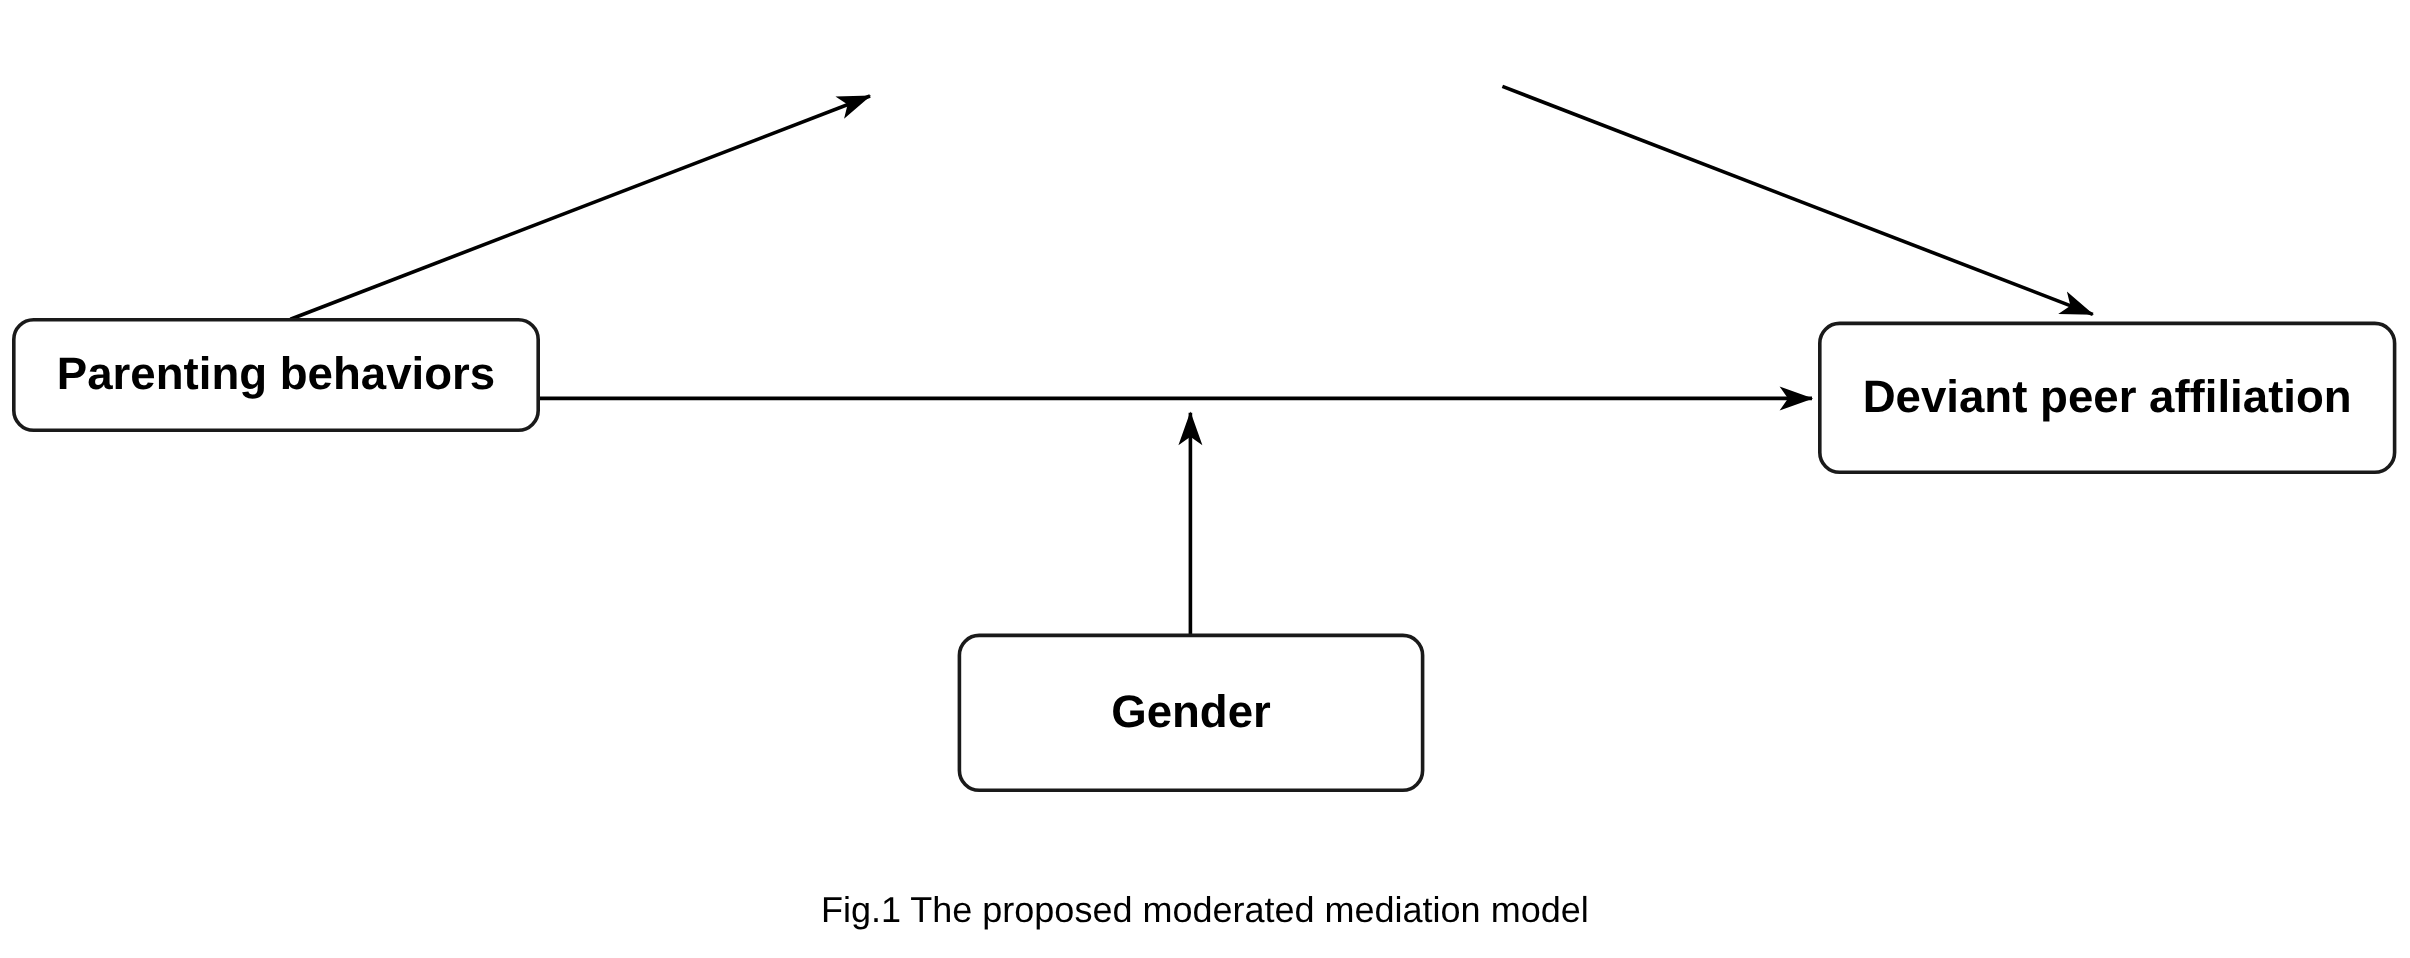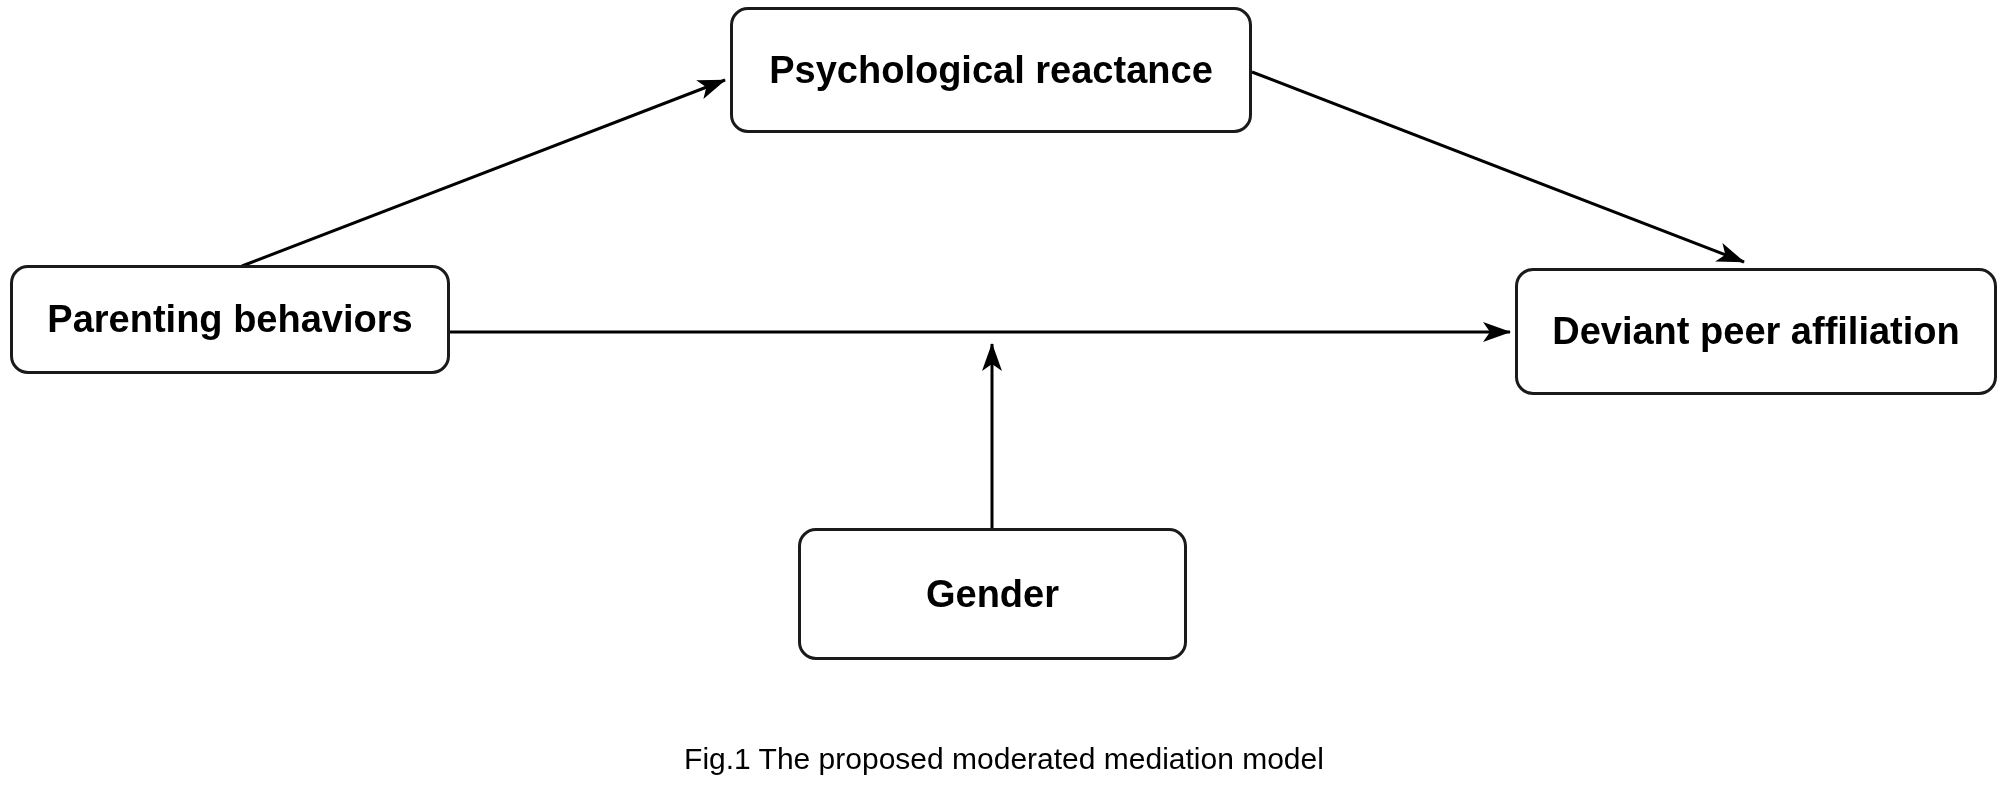--- a/index.html
+++ b/index.html
@@ -74,9 +74,6 @@
     <line x1="992" y1="529" x2="992" y2="344" marker-end="url(#arrowhead)"></line>
   </svg>
 
-  <div class="node node-reactance">
-    <span>Psychological reactance</span>
-  </div>
 
   <div class="node node-parenting">
     <span>Parenting behaviors</span>

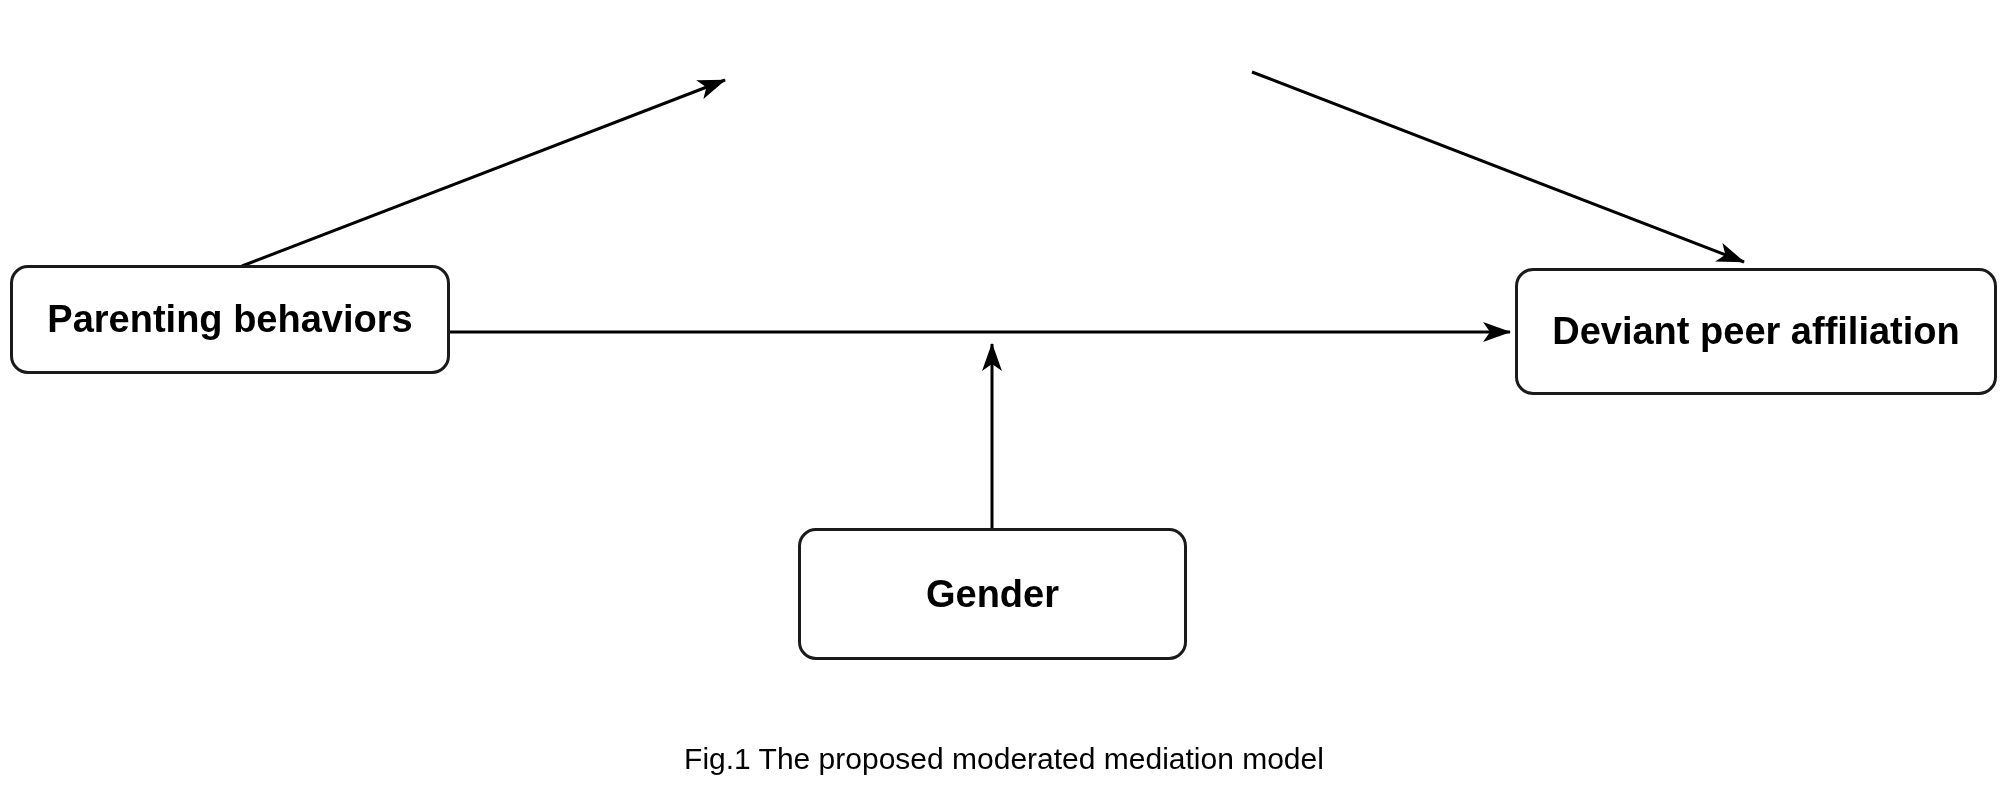--- a/index.html
+++ b/index.html
@@ -43,7 +43,7 @@
     text-align: center;
   }
   .node-reactance { left: 730px; top: 7px;   width: 522px; height: 126px; }
-  .node-parenting { left: 10px;  top: 265px; width: 440px; height: 109px; }
+  .node-parenting { left: 10px;  top: 265px; width: 440px; height: 95px; }
   .node-deviant   { left: 1515px;top: 268px; width: 482px; height: 127px; }
   .node-gender    { left: 798px; top: 528px; width: 389px; height: 132px; }
   .caption {

